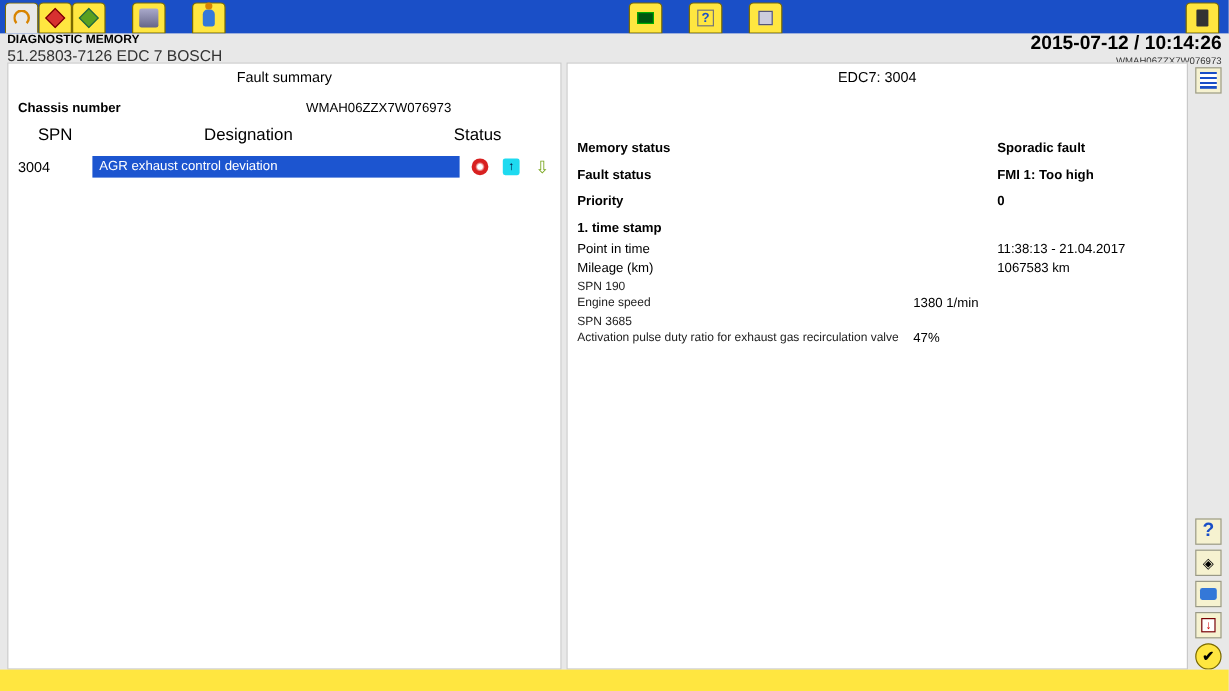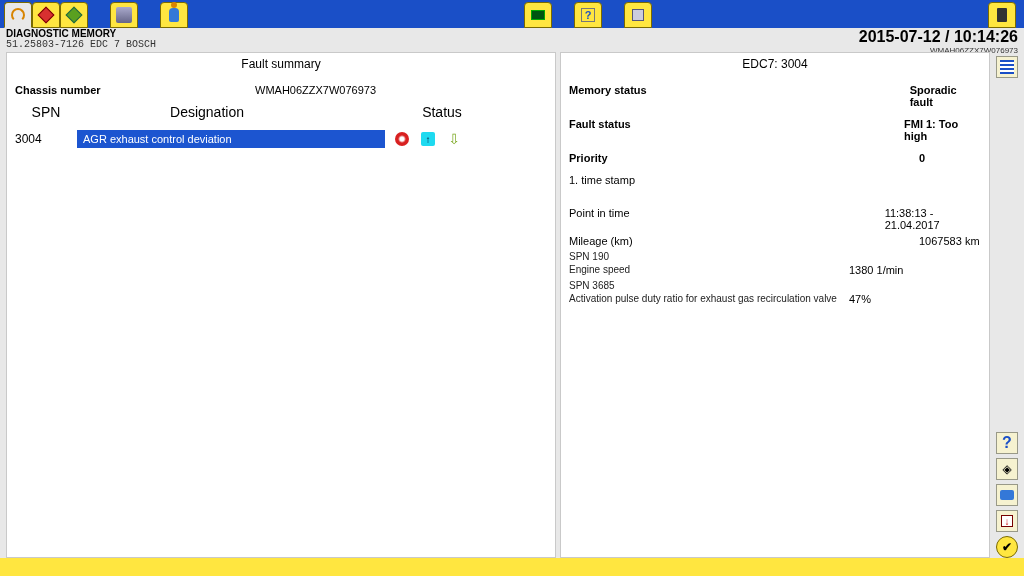--- a/index.html
+++ b/index.html
@@ -17,7 +17,7 @@
   
   .hdr { background: #e8e8e8; height: 22px; display: flex; align-items: flex-start; padding: 0 6px; font-size: 9px; color: #000; }
   .hdr .title { font-weight: bold; font-size: 10px; }
-  .hdr .sub { font-size: 10px; color: #333; font-family: Liberation Mono, monospace; }
+  .hdr .sub { font-size: 13px; color: #333; }
   .hdr .right { margin-left: auto; text-align: right; }
   .hdr .right .dt { font-weight: bold; font-size: 16px; }
   .hdr .right .chassis { font-size: 8px; color: #333; }

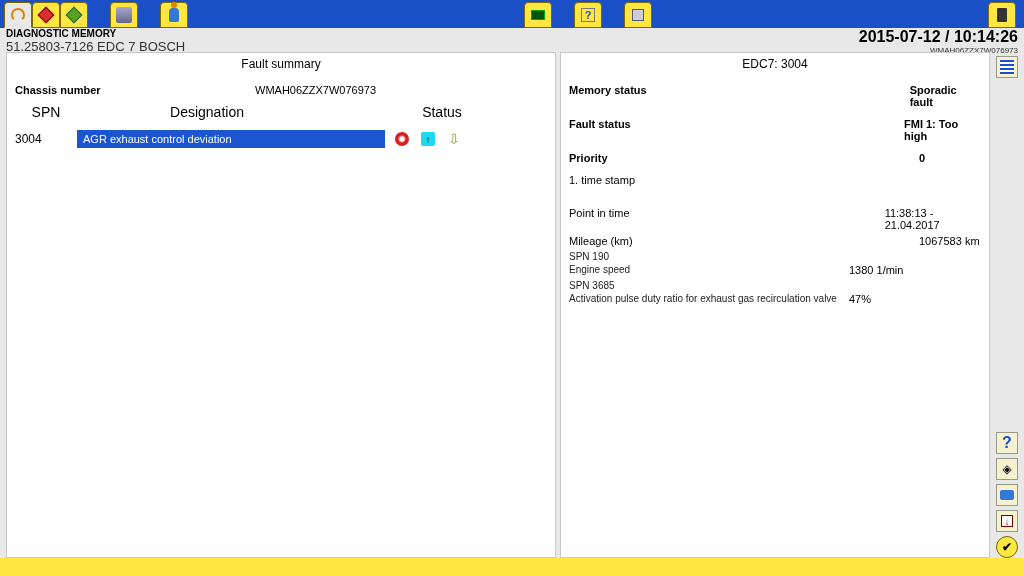--- a/index.html
+++ b/index.html
@@ -25,7 +25,7 @@
   
   .main { flex: 1; display: flex; padding: 2px 4px 0 6px; gap: 4px; }
   .panel { background: #fff; border: 1px solid #c9c9c9; display: flex; flex-direction: column; }
-  .panel.left { width: 550px; }
+  .panel.left { width: 462px; }
   .panel.right { flex: 1; }
   .phead { text-align: center; font-size: 12px; padding: 4px 0 6px; border-bottom: 1px solid transparent; }
   .pbody { padding: 6px 8px 8px 8px; font-size: 11px; flex: 1; overflow: hidden; }

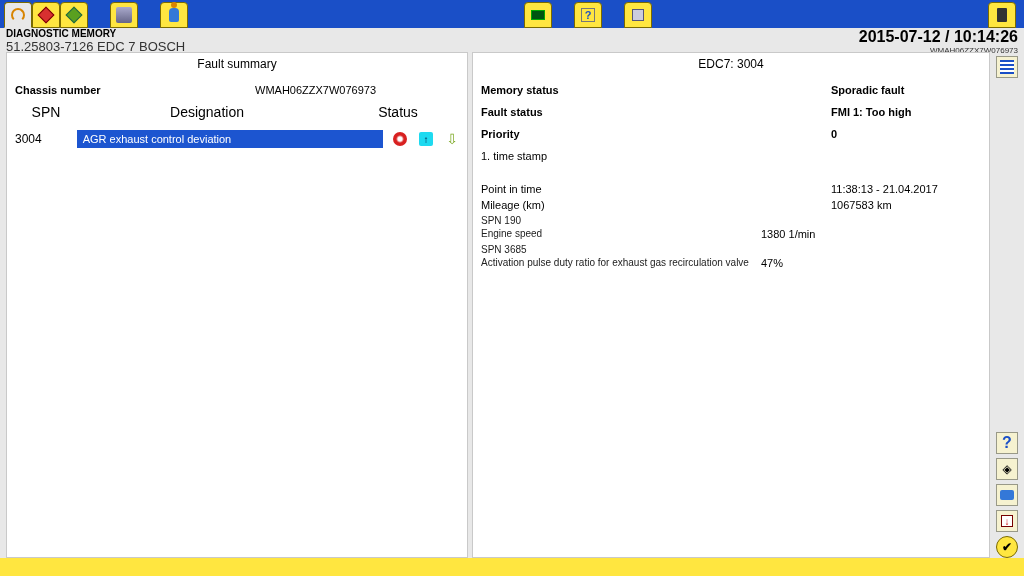--- a/index.html
+++ b/index.html
@@ -26,7 +26,7 @@
   .main { flex: 1; display: flex; padding: 2px 4px 0 6px; gap: 4px; }
   .panel { background: #fff; border: 1px solid #c9c9c9; display: flex; flex-direction: column; }
   .panel.left { width: 462px; }
-  .panel.right { flex: 1; }
+  .panel.right { flex: 1; gap: 34px; }
   .phead { text-align: center; font-size: 12px; padding: 4px 0 6px; border-bottom: 1px solid transparent; }
   .pbody { padding: 6px 8px 8px 8px; font-size: 11px; flex: 1; overflow: hidden; }
 

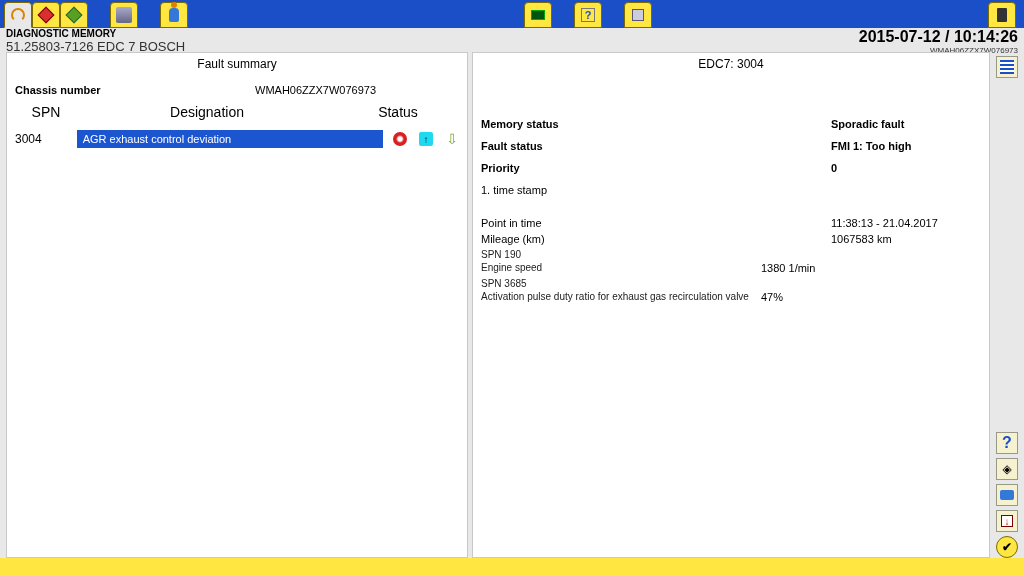--- a/index.html
+++ b/index.html
@@ -55,7 +55,7 @@
   .drow.plain .dl { font-weight: normal; }
   .drow.plain .dv { font-weight: normal; }
   .drow.tight { margin-bottom: 4px; }
-  .sect { font-weight: normal; font-size: 11px; margin-top: 4px; margin-bottom: 21px; }
+  .sect { font-weight: bold; font-size: 11px; margin-top: 4px; margin-bottom: 6px; }
   .dsub { font-size: 10px; color: #222; line-height: 1.25; width: 280px; }
 
   

